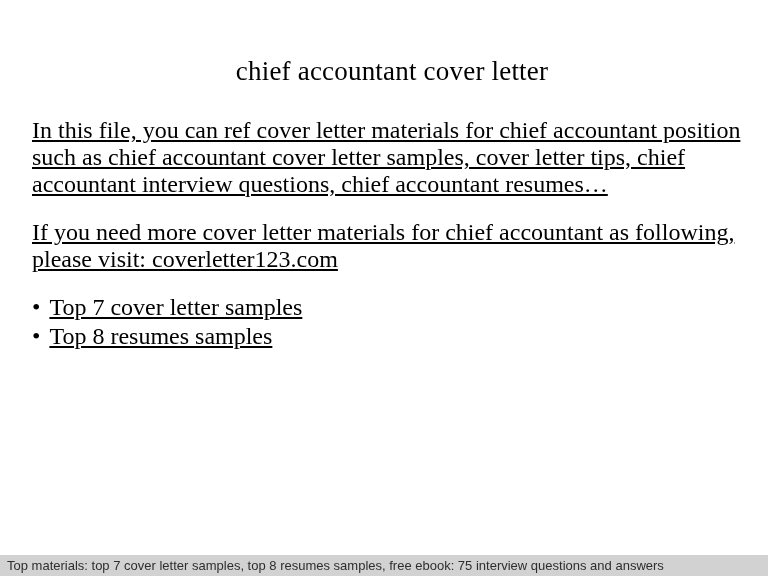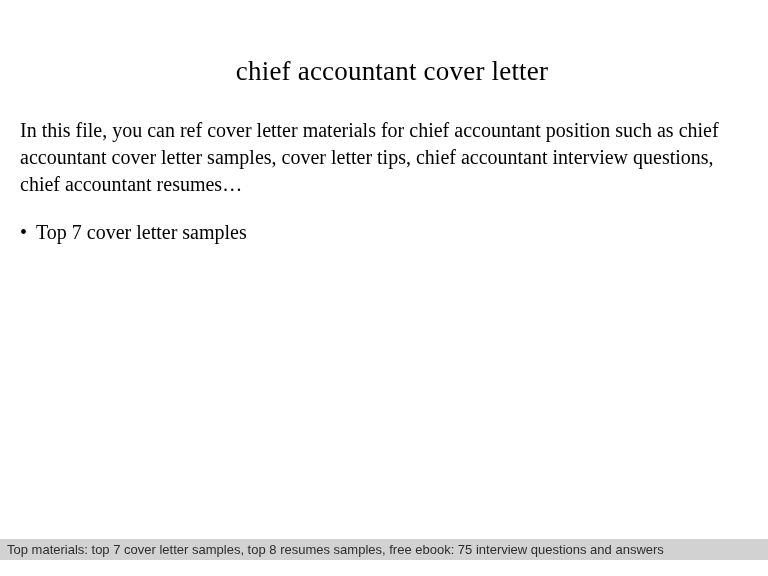--- a/index.html
+++ b/index.html
@@ -30,10 +30,11 @@
   .content {
     position: absolute;
     top: 117px;
-    left: 20px;
+    left: 32px;
     width: 714px;
-    font-size: 20px;
+    font-size: 24px;
     line-height: 27px;
+    text-decoration: underline;
   }
   .content p {
     margin: 0;

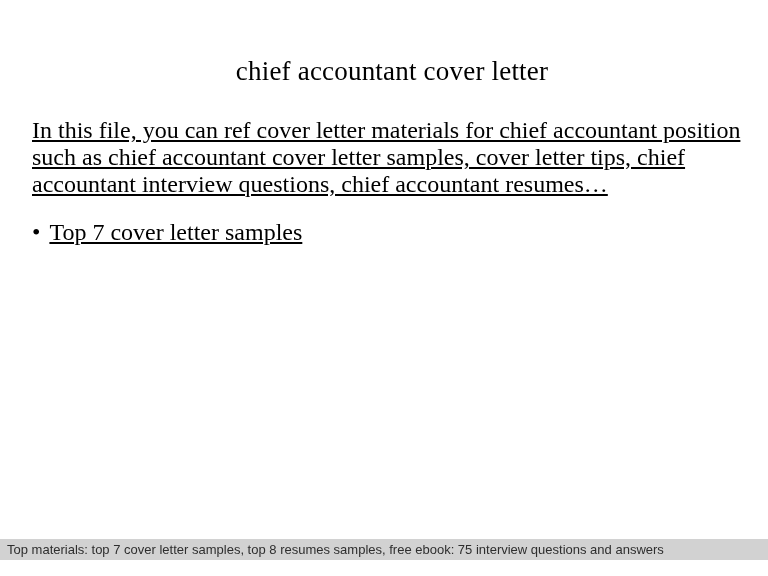--- a/index.html
+++ b/index.html
@@ -83,6 +83,7 @@
 
     <p class="para-intro">In this file, you can ref cover letter materials for chief accountant position such as chief accountant cover letter samples, cover letter tips, chief accountant interview questions, chief accountant resumes…</p>
 
+    <p class="para-visit">If you need more cover letter materials for chief accountant as following, please visit: coverletter123.com</p>
 
     <ul class="bullet-list">
       <li>

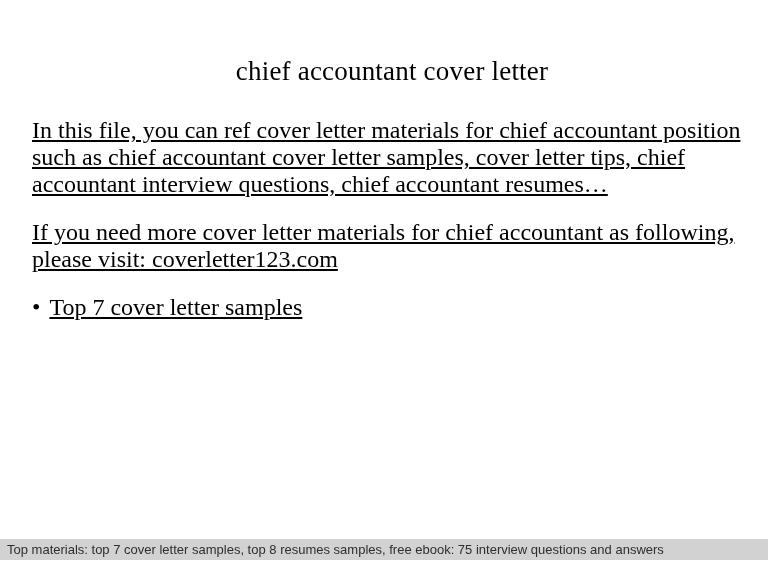--- a/index.html
+++ b/index.html
@@ -89,6 +89,9 @@
       <li>
         <span class="bullet-marker">•</span><span>Top 7 cover letter samples</span>
       </li>
+      <li>
+        <span class="bullet-marker">•</span><span>Top 8 resumes samples</span>
+      </li>
     </ul>
 
   </div>

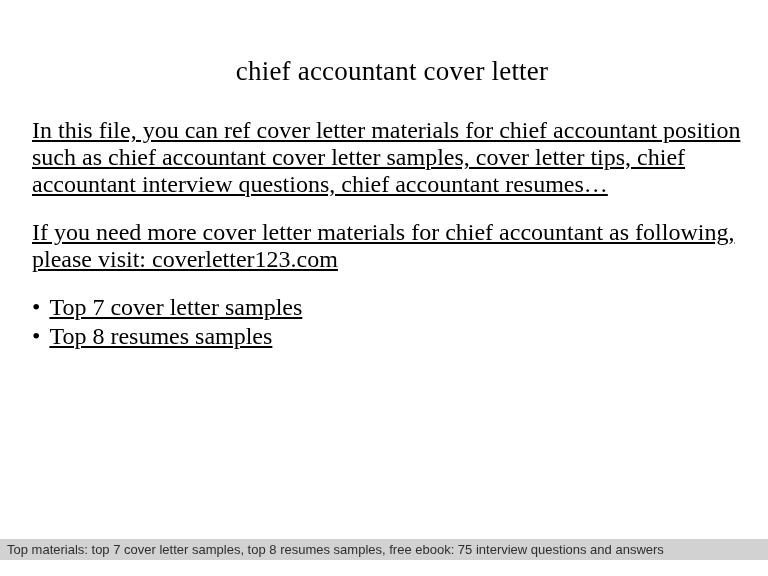--- a/index.html
+++ b/index.html
@@ -57,7 +57,7 @@
   .footer-bar {
     position: absolute;
     left: 0;
-    bottom: 16px;
+    bottom: 0;
     width: 100%;
     height: 21px;
     box-sizing: border-box;

